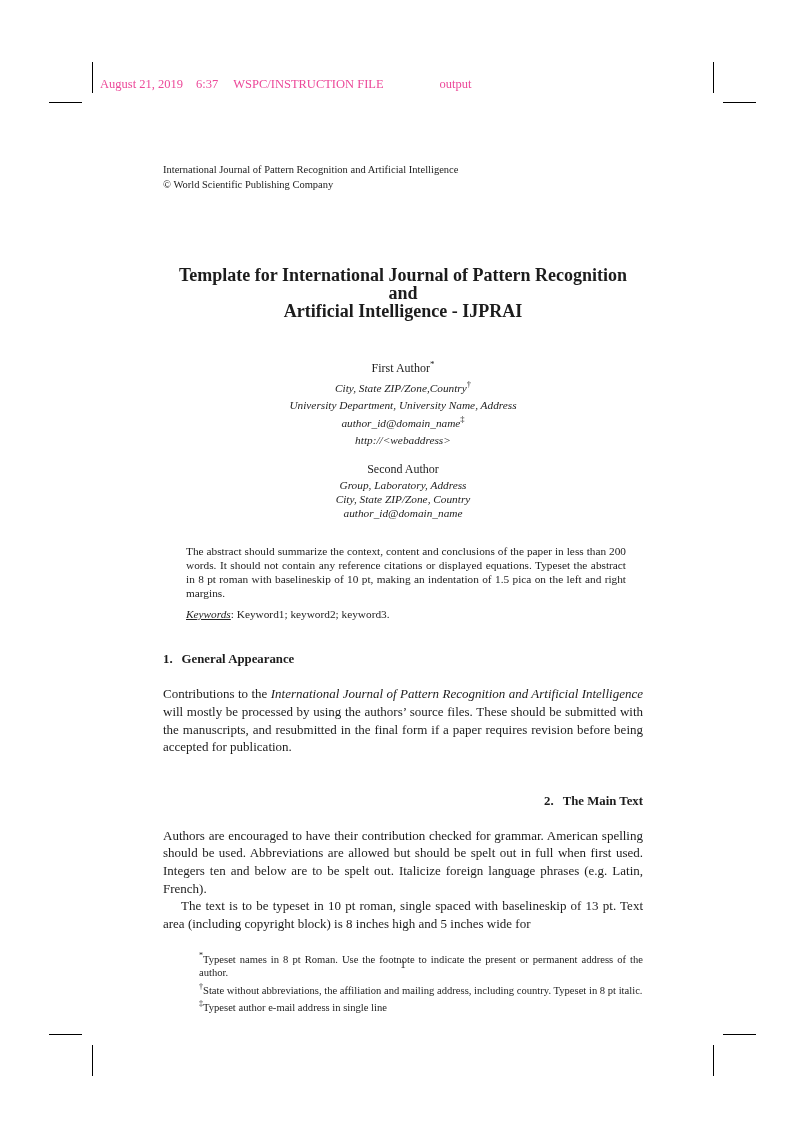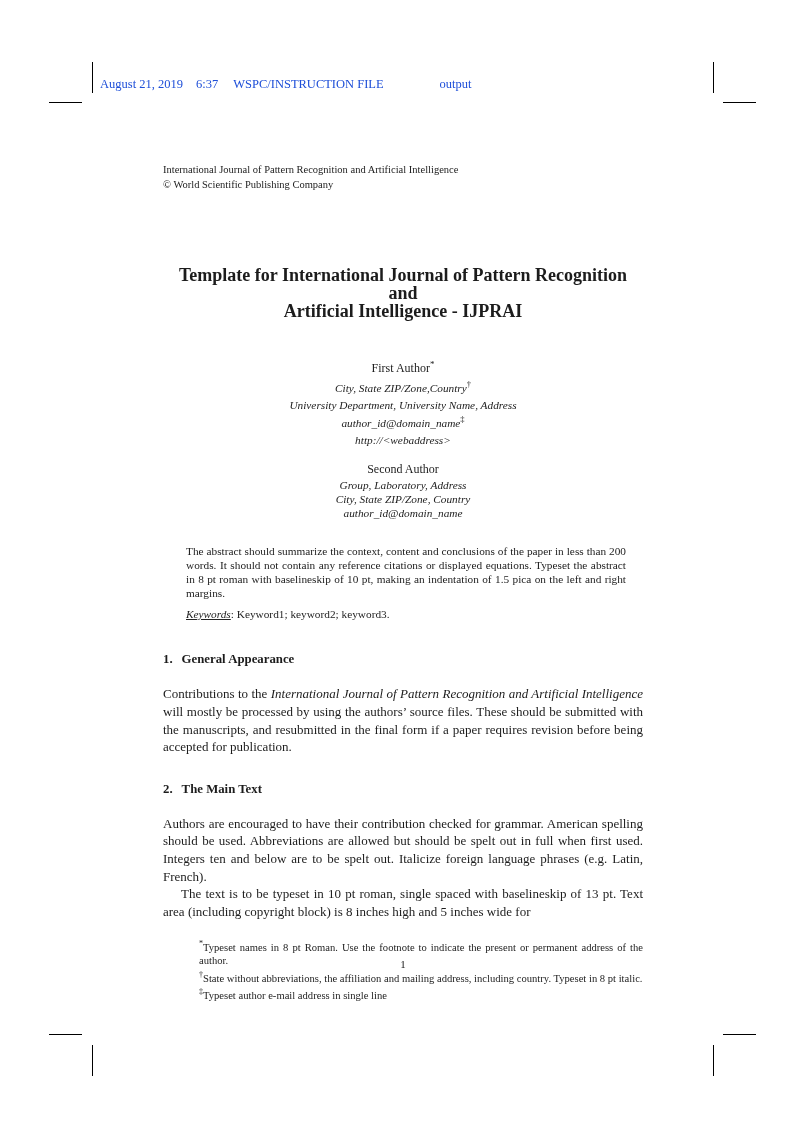--- a/index.html
+++ b/index.html
@@ -27,7 +27,7 @@
 
   .running-header{
     position:absolute;left:100px;top:77px;
-    font-size:12.5px;white-space:nowrap;color:#1d4ed8;
+    font-size:12.5px;white-space:nowrap;color:#ec4899;
   }
   .running-header .time{margin-left:13px;}
   .running-header .file{margin-left:15px;}

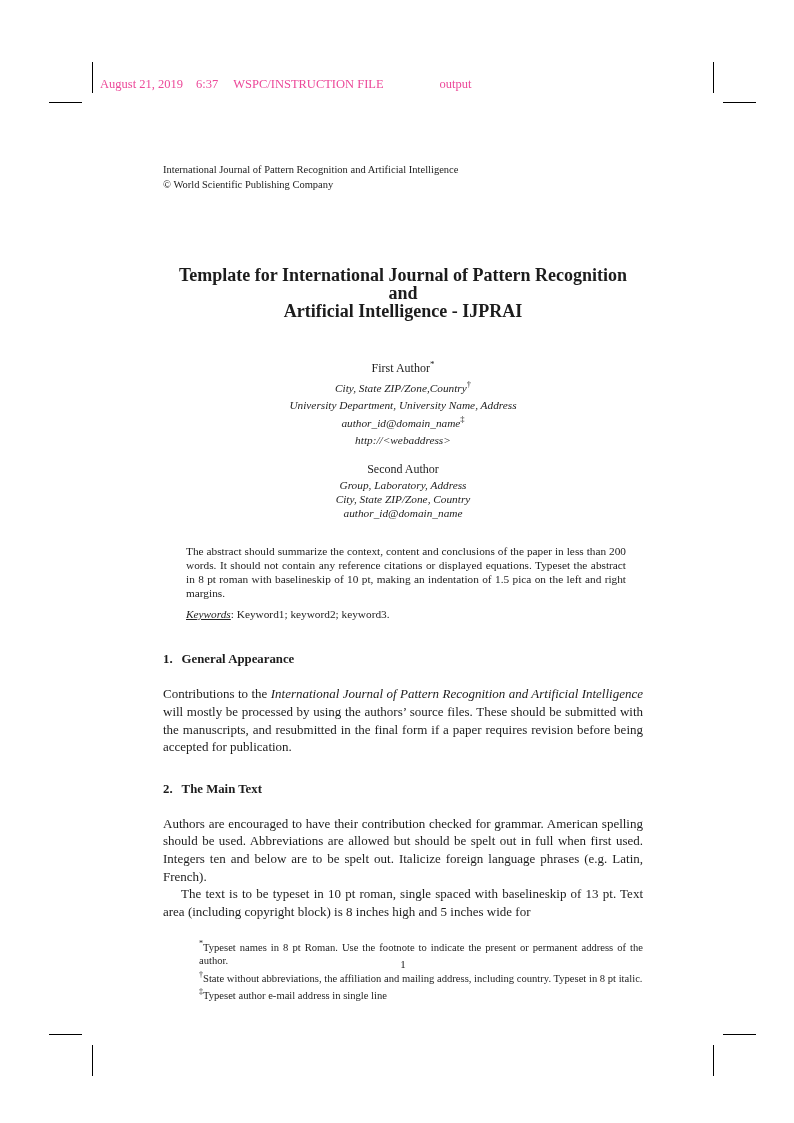--- a/index.html
+++ b/index.html
@@ -67,7 +67,7 @@
   }
   .sec-heading .sec-num{margin-right:9px;}
   .sec1-heading{margin-top:30px;}
-  .sec2-heading{margin-top:25px;}
+  .sec2-heading{margin-top:37px;text-align:right;}
   .body-para{
     margin-top:17px;font-size:13px;line-height:17.6px;text-align:justify;
   }

